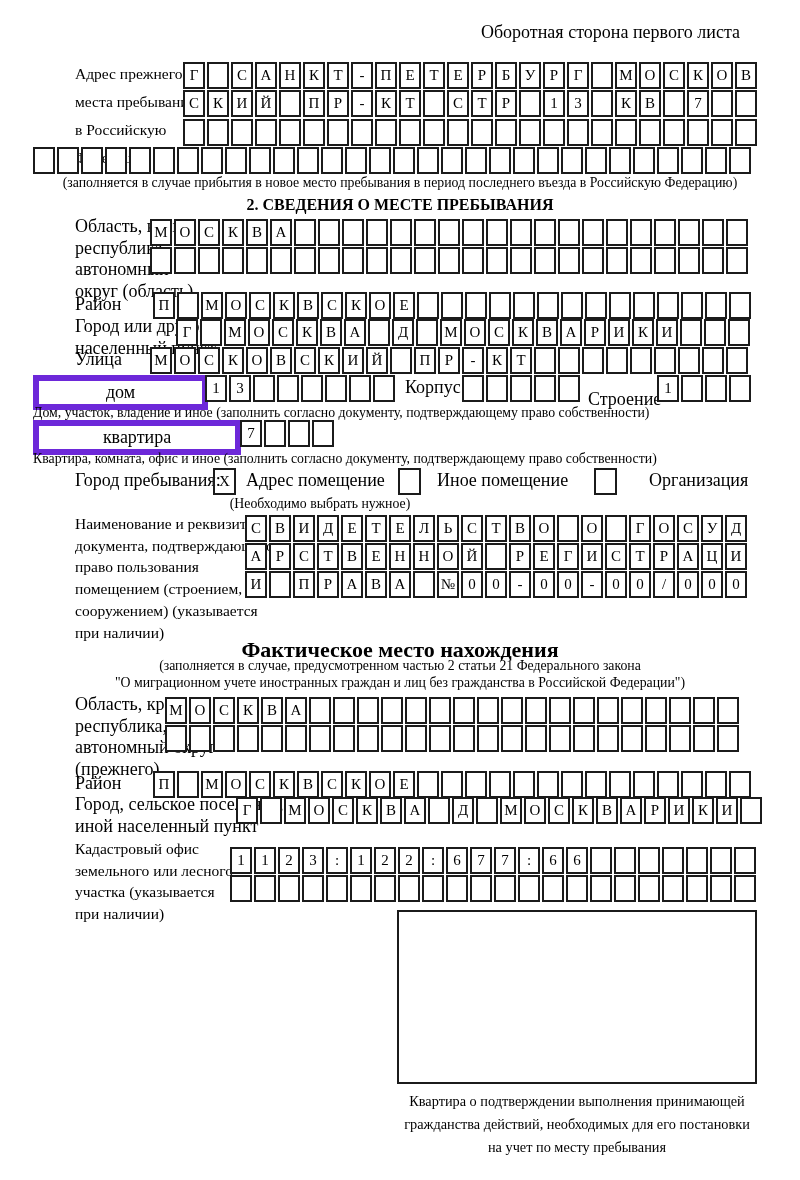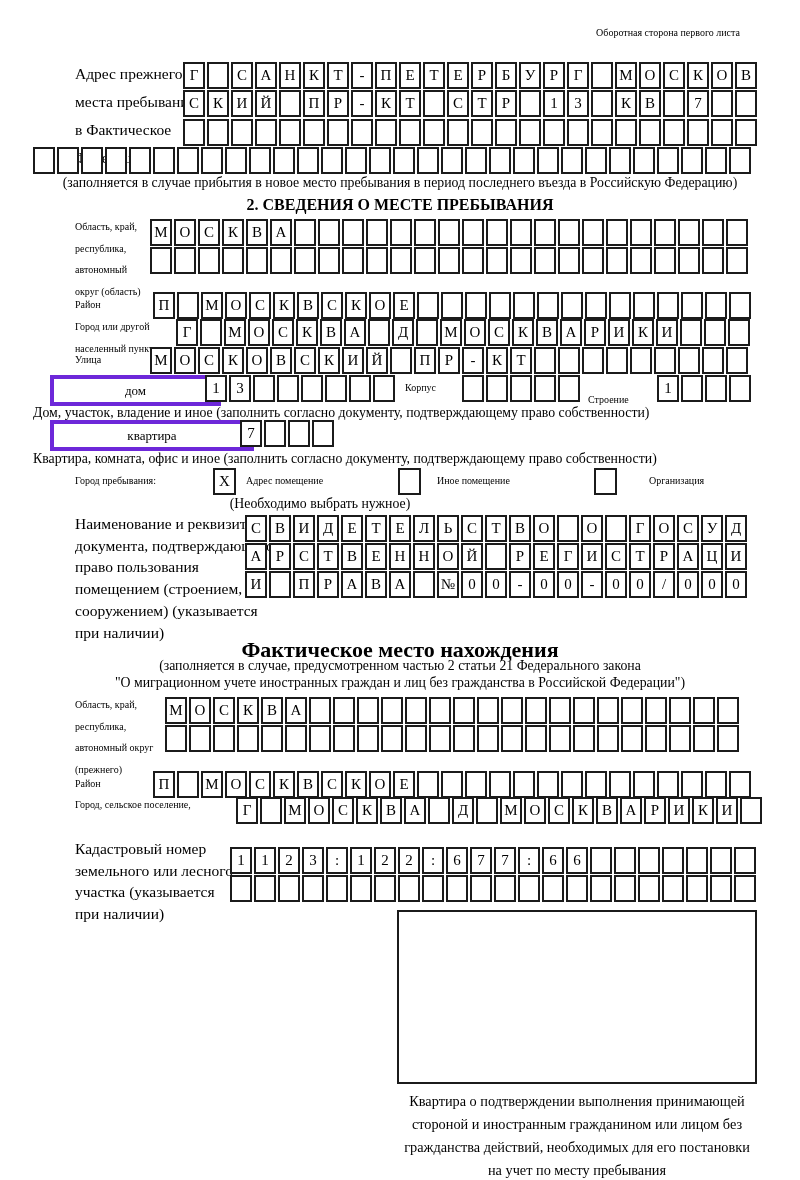--- a/index.html
+++ b/index.html
@@ -6,7 +6,7 @@
   .page{position:relative;width:800px;height:1180px;background:#ffffff;color:#000;
         font-family:"Liberation Serif","DejaVu Serif",serif;overflow:hidden;}
   .abs{position:absolute;}
-  .lbl{font-size:10px;line-height:21.5px;}
+  .lbl{font-size:18px;line-height:21.5px;}
   .lbl28{font-size:15.5px;line-height:28px;}
   .lbl22{font-size:15.5px;line-height:21.7px;}
   .cellrow{position:absolute;display:flex;gap:2px;}

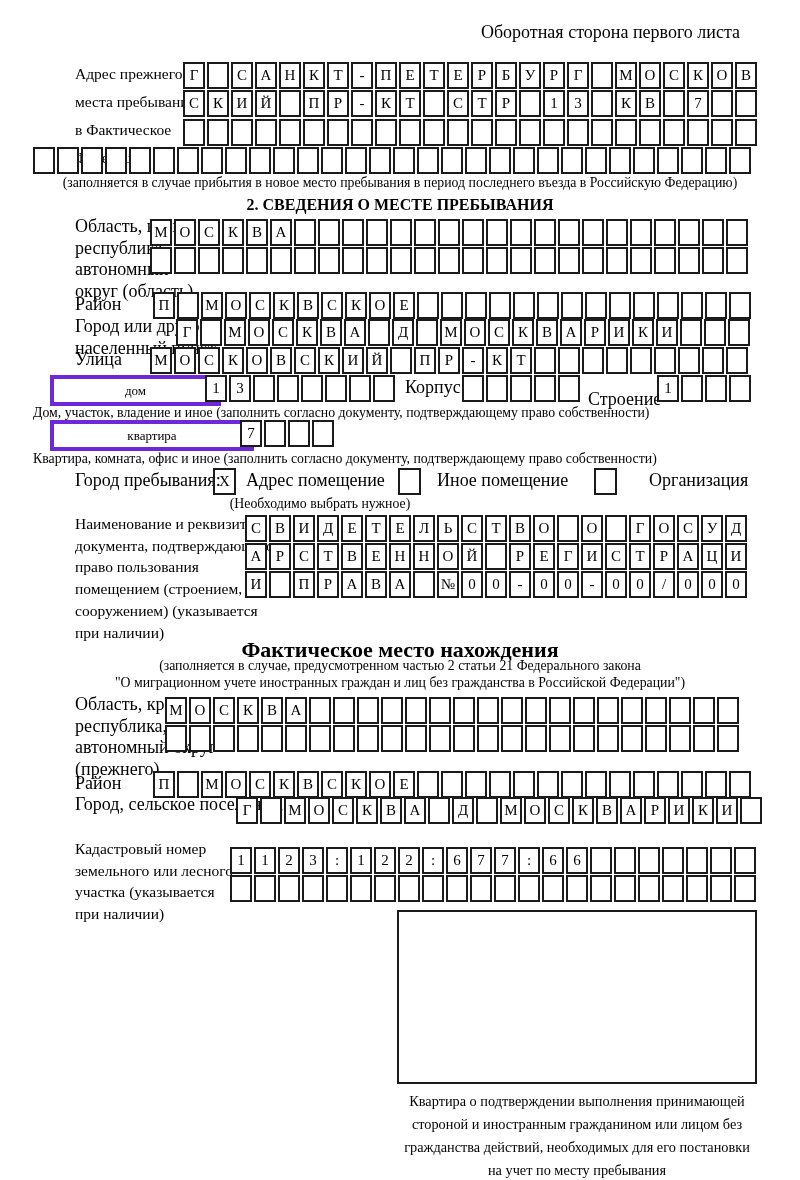--- a/index.html
+++ b/index.html
@@ -31,7 +31,7 @@
   <div class="abs lbl28" style="left:75px;top:60px;">
       <div>Адрес прежнего</div>
       <div>места пребывания</div>
-      <div>в Фактическое</div>
+      <div>в Российскую</div>
       <div>Федерации</div>
     </div>
   <div class="cellrow" style="left:183px;top:62px;">

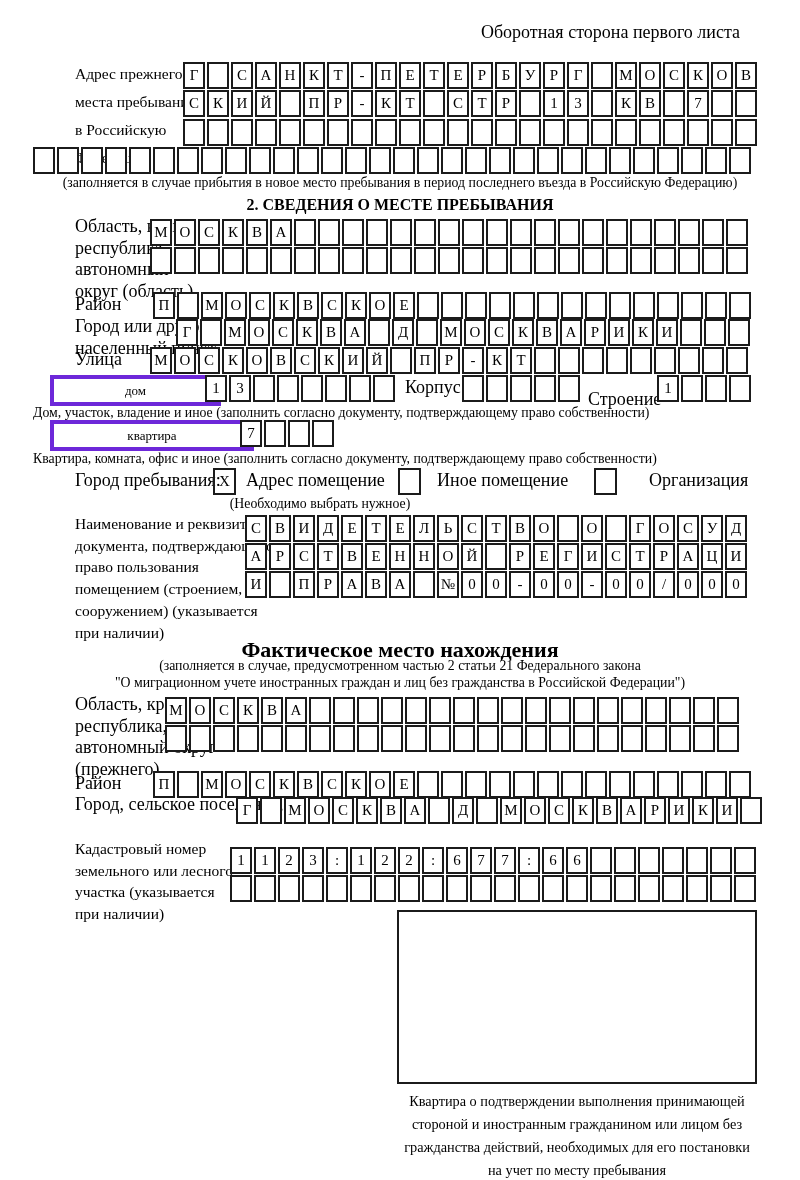--- a/index.html
+++ b/index.html
@@ -14,8 +14,8 @@
         font-size:15px;line-height:23px;background:#fff;}
   .cellbox{position:absolute;width:19px;height:23px;border:2px solid #1b1b1b;text-align:center;
         font-size:15px;line-height:23px;}
-  .rect{position:absolute;border:4px solid #6d28d9;display:flex;align-items:center;justify-content:center;
-        font-size:13px;background:#fff;margin-left:17px;}
+  .rect{position:absolute;border:6px solid #6d28d9;display:flex;align-items:center;justify-content:center;
+        font-size:18px;background:#fff;}
   .note{font-size:13.8px;line-height:16.8px;}
   .center{left:0;width:100%;text-align:center;}
   .bold{font-weight:bold;}

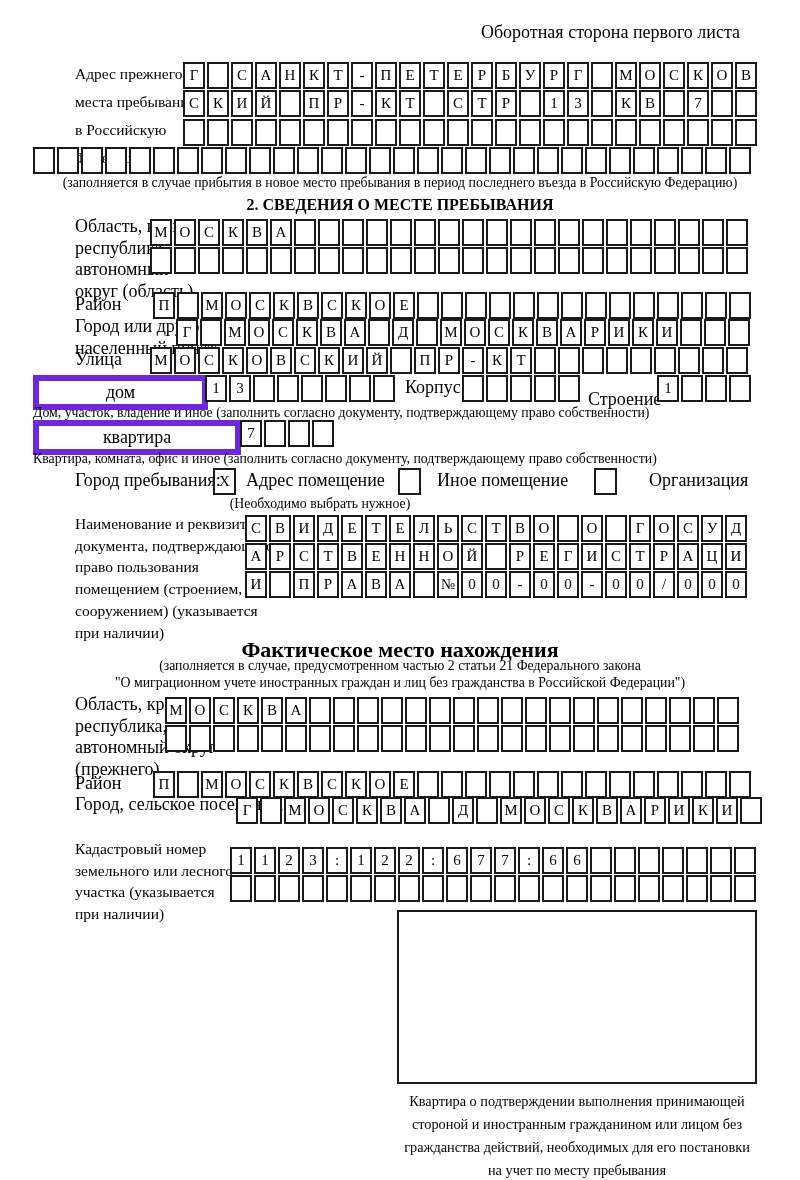--- a/index.html
+++ b/index.html
@@ -518,6 +518,7 @@
 
   <div class="abs lbl" style="left:75px;top:794px;">
       <div>Город, сельское поселение,</div>
+      <div>иной населенный пункт</div>
     </div>
   <div class="cellrow" style="left:236px;top:797px;">
       <span class="cell">Г</span>

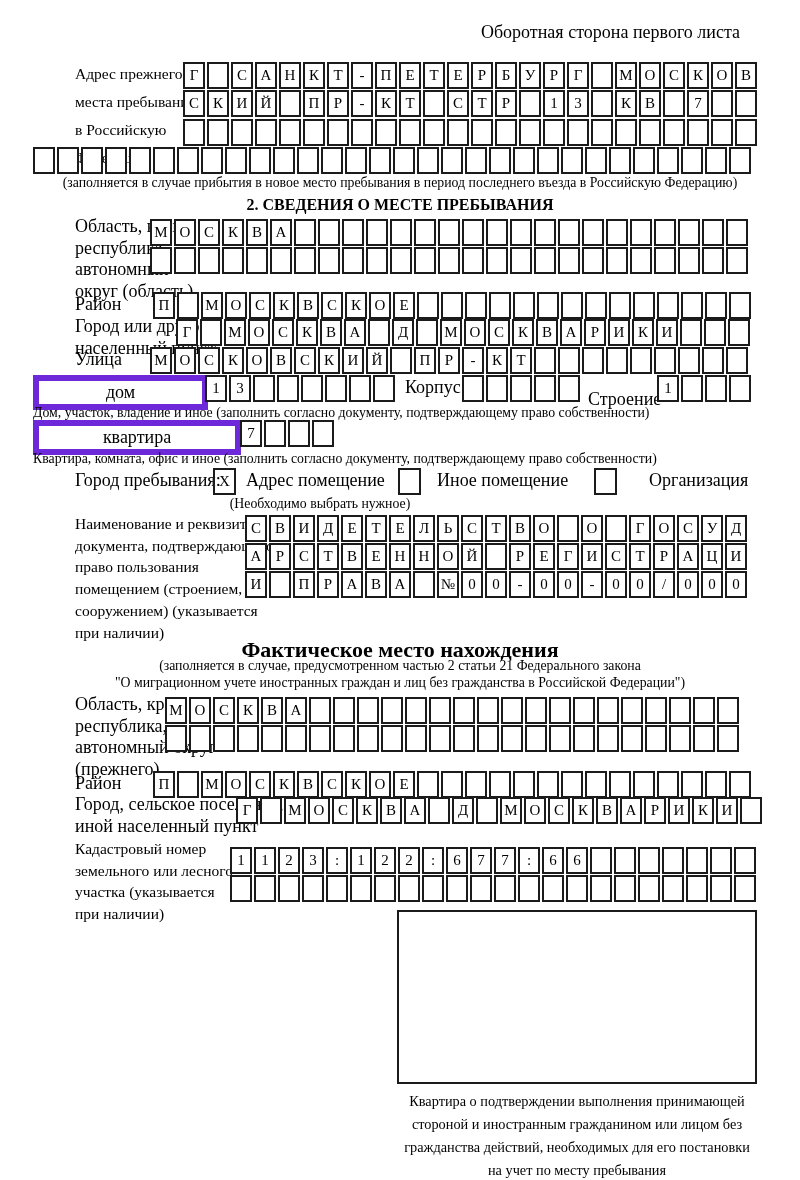--- a/index.html
+++ b/index.html
@@ -546,7 +546,7 @@
     </div>
 
   <div class="abs lbl22" style="left:75px;top:838px;">
-      <div>Кадастровый номер</div>
+      <div>Кадастровый офис</div>
       <div>земельного или лесного</div>
       <div>участка (указывается</div>
       <div>при наличии)</div>

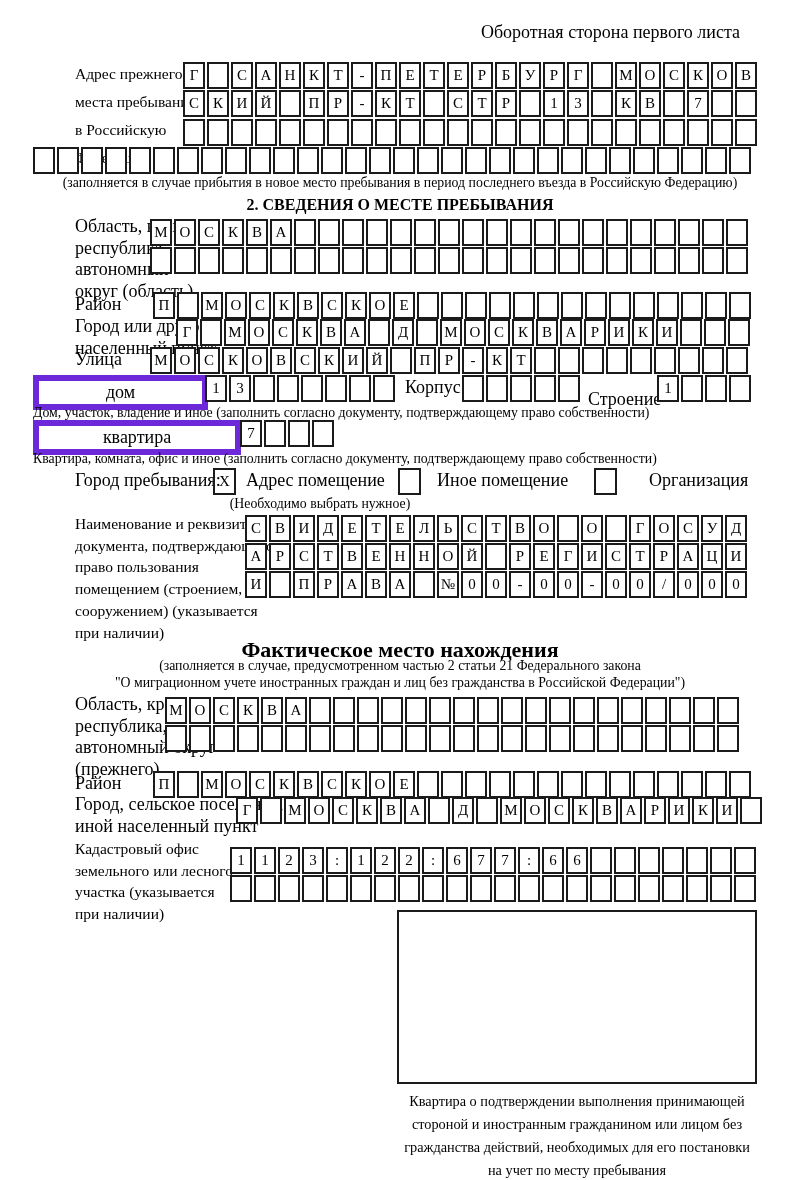--- a/index.html
+++ b/index.html
@@ -603,7 +603,6 @@
   <div class="stamp" style="left:397px;top:910px;width:356px;height:170px;"></div>
   <div class="abs" style="left:382px;top:1090px;width:390px;text-align:center;font-size:14.3px;line-height:23px;">
       <div>Квартира о подтверждении выполнения принимающей</div>
-      <div>стороной и иностранным гражданином или лицом без</div>
       <div>гражданства действий, необходимых для его постановки</div>
       <div>на учет по месту пребывания</div>
     </div>

